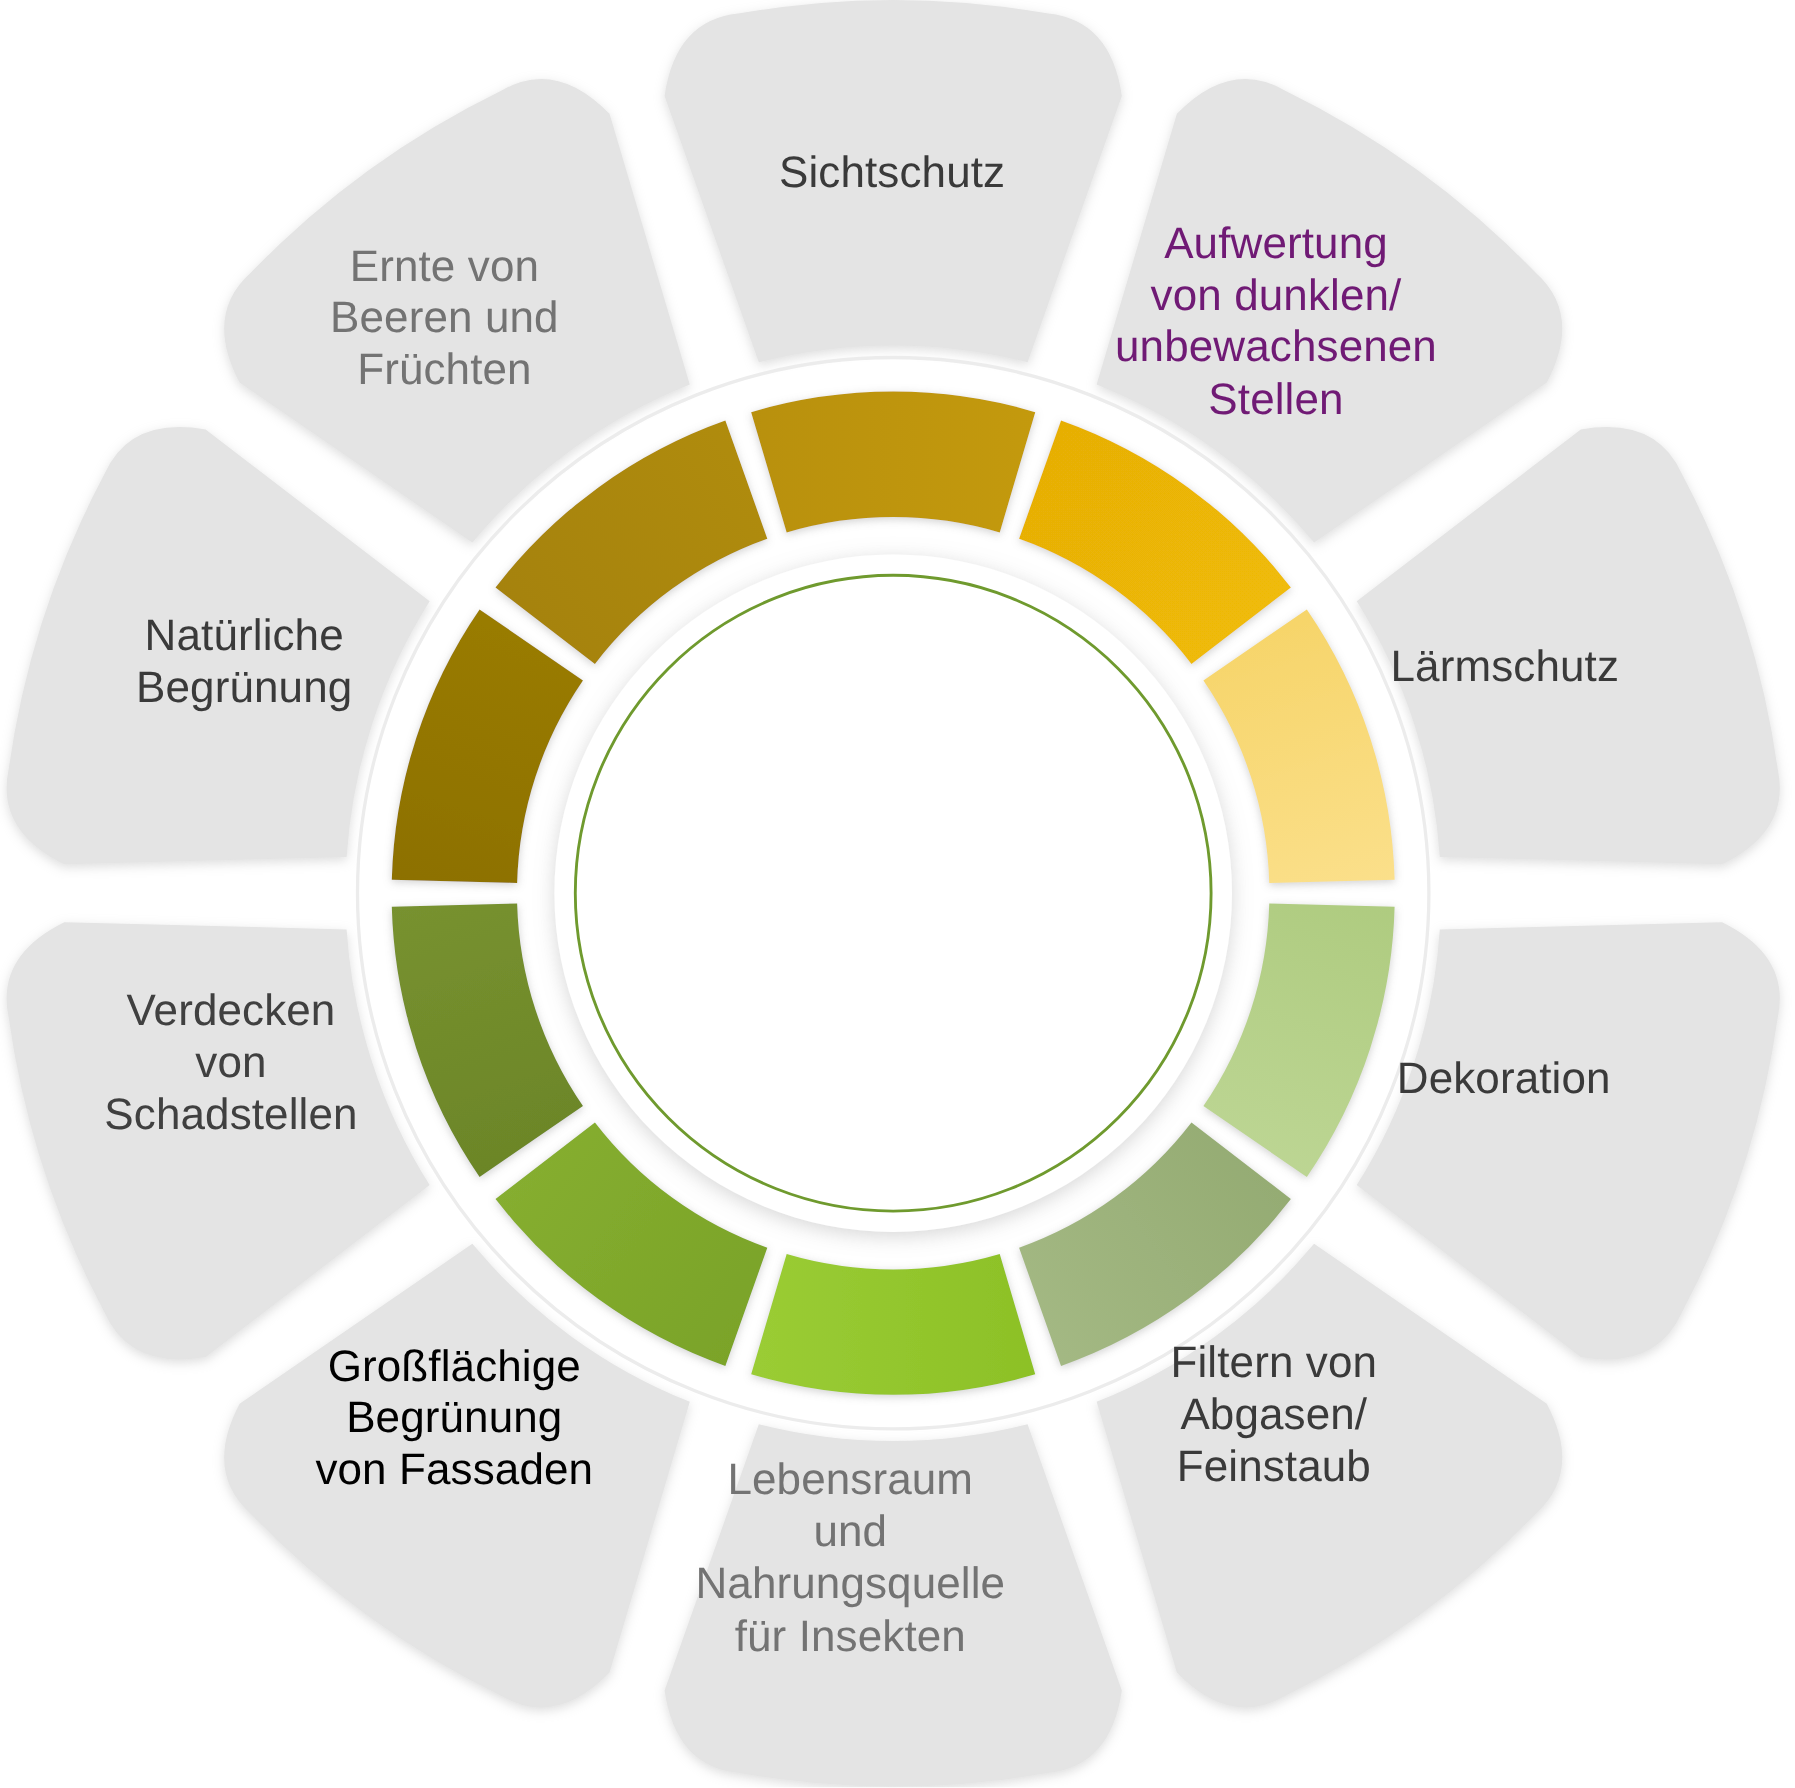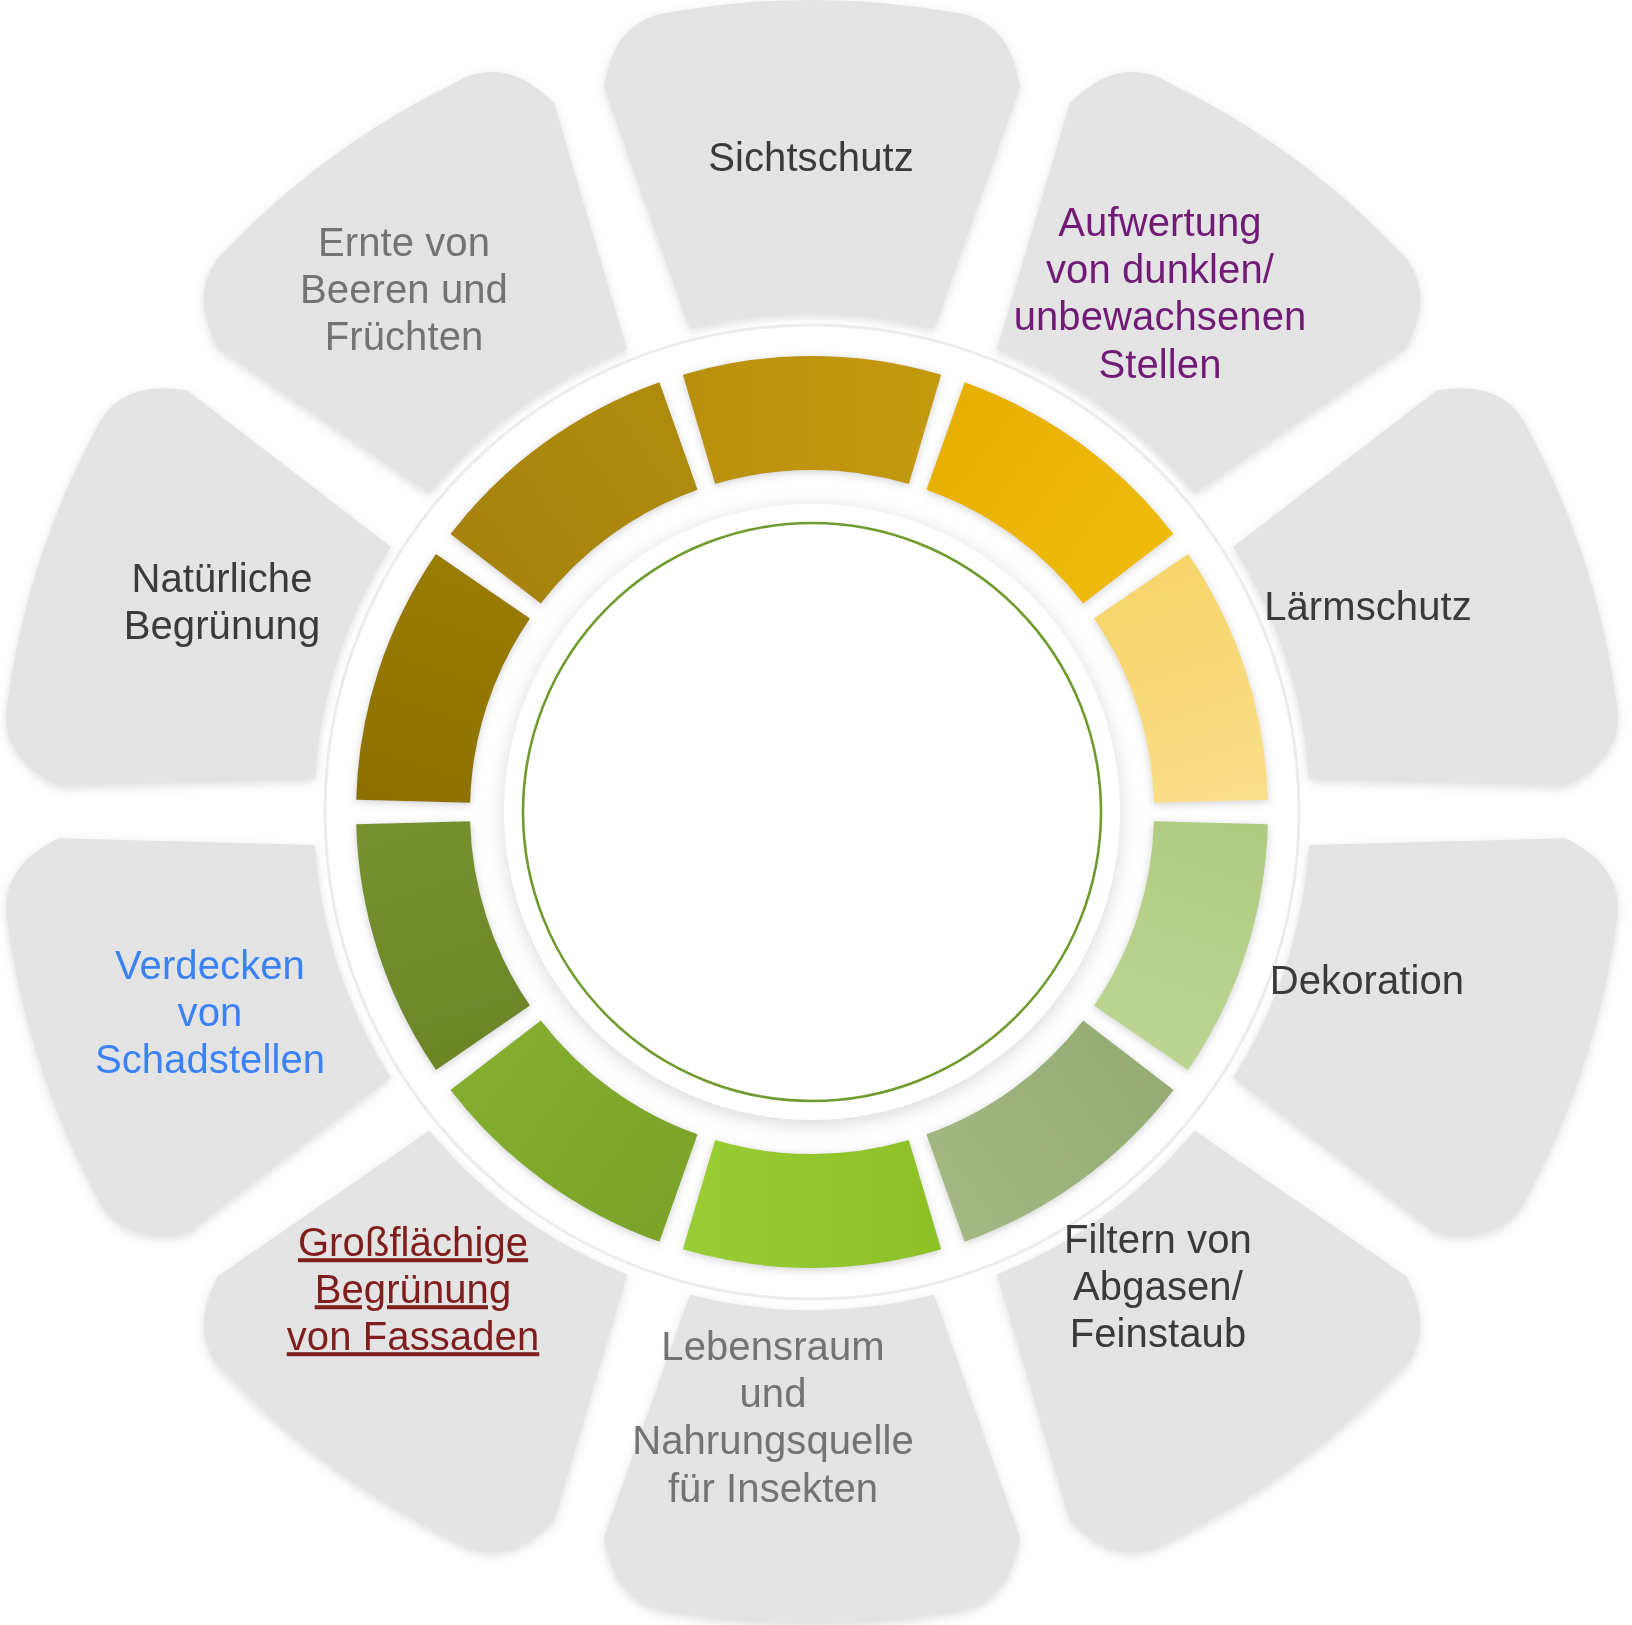--- a/index.html
+++ b/index.html
@@ -161,7 +161,7 @@
       <div class="petal-label" style="left: 413px; top: 1290px; color: #7f1d1d; text-decoration: underline;">Großflächige
 Begrünung
 von Fassaden</div>
-      <div class="petal-label" style="left: 210px; top: 1013px; color: #3b82f6;">Verdecken
+      <div class="petal-label" style="left: 210px; top: 967px; color: #404040;">Verdecken
 von
 Schadstellen</div>
       <div class="petal-label" style="left: 222px; top: 602px; color: rgb(58, 58, 58);">Natürliche

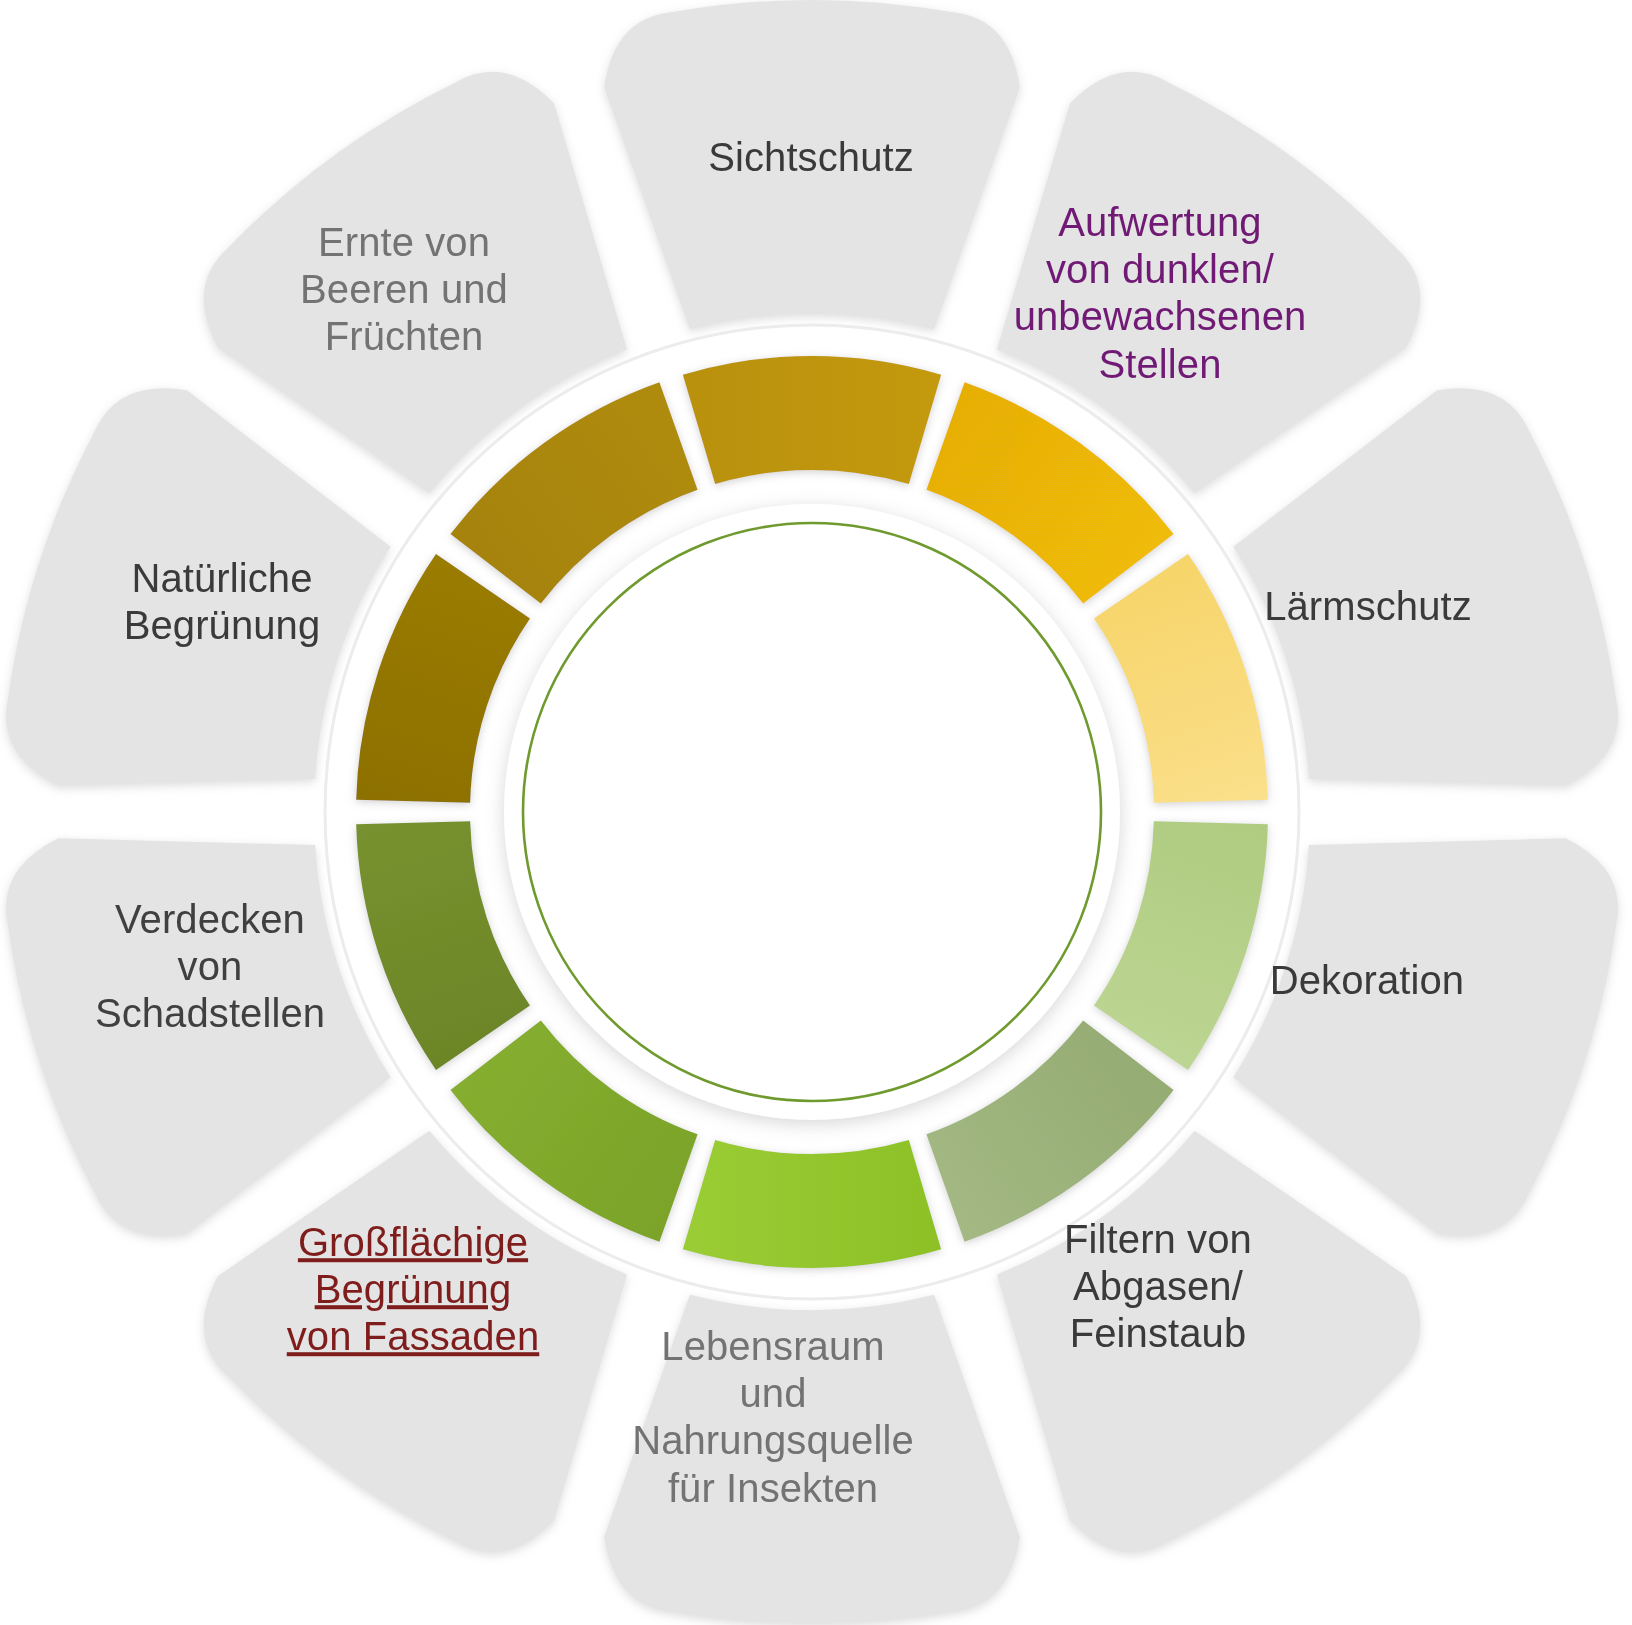--- a/index.html
+++ b/index.html
@@ -158,7 +158,7 @@
 und
 Nahrungsquelle
 für Insekten</div>
-      <div class="petal-label" style="left: 413px; top: 1290px; color: #7f1d1d; text-decoration: underline;">Großflächige
+      <div class="petal-label" style="left: 413px; top: 1290px; color: #000000;">Großflächige
 Begrünung
 von Fassaden</div>
       <div class="petal-label" style="left: 210px; top: 967px; color: #404040;">Verdecken

